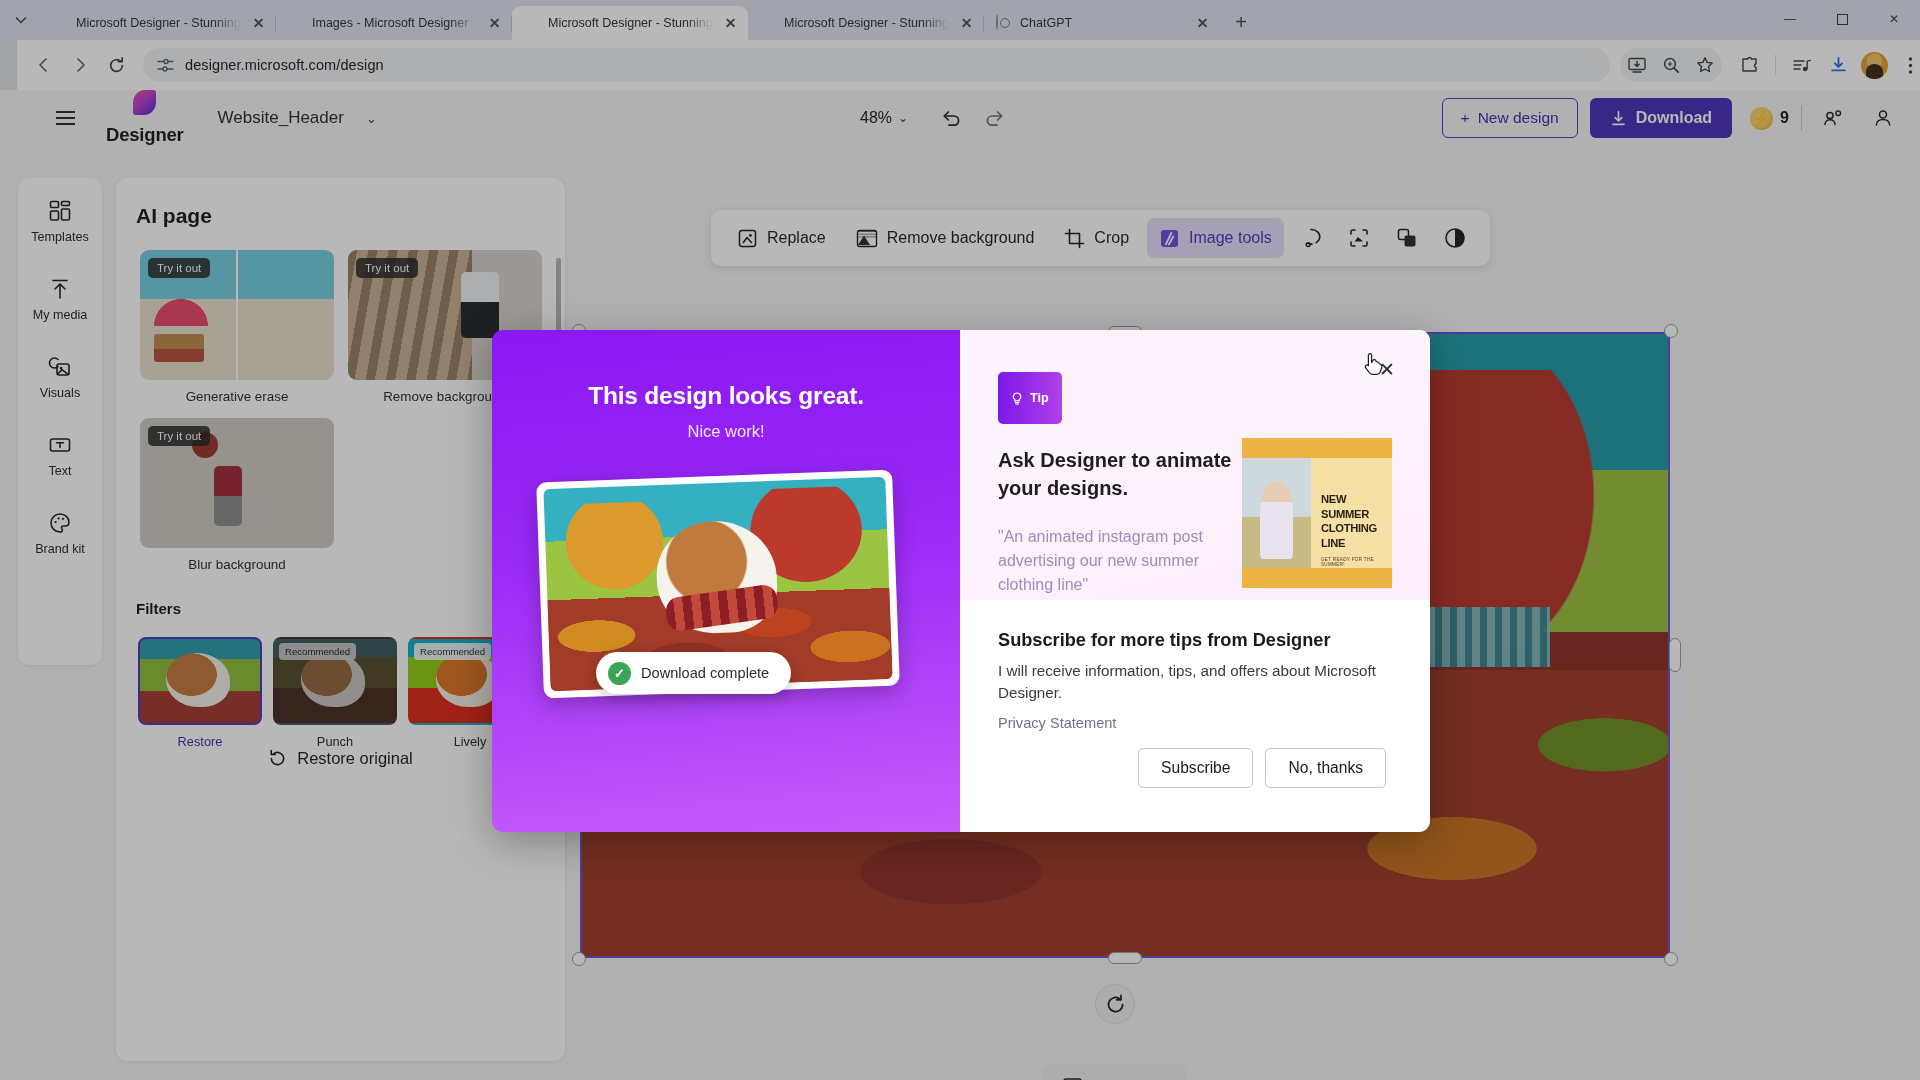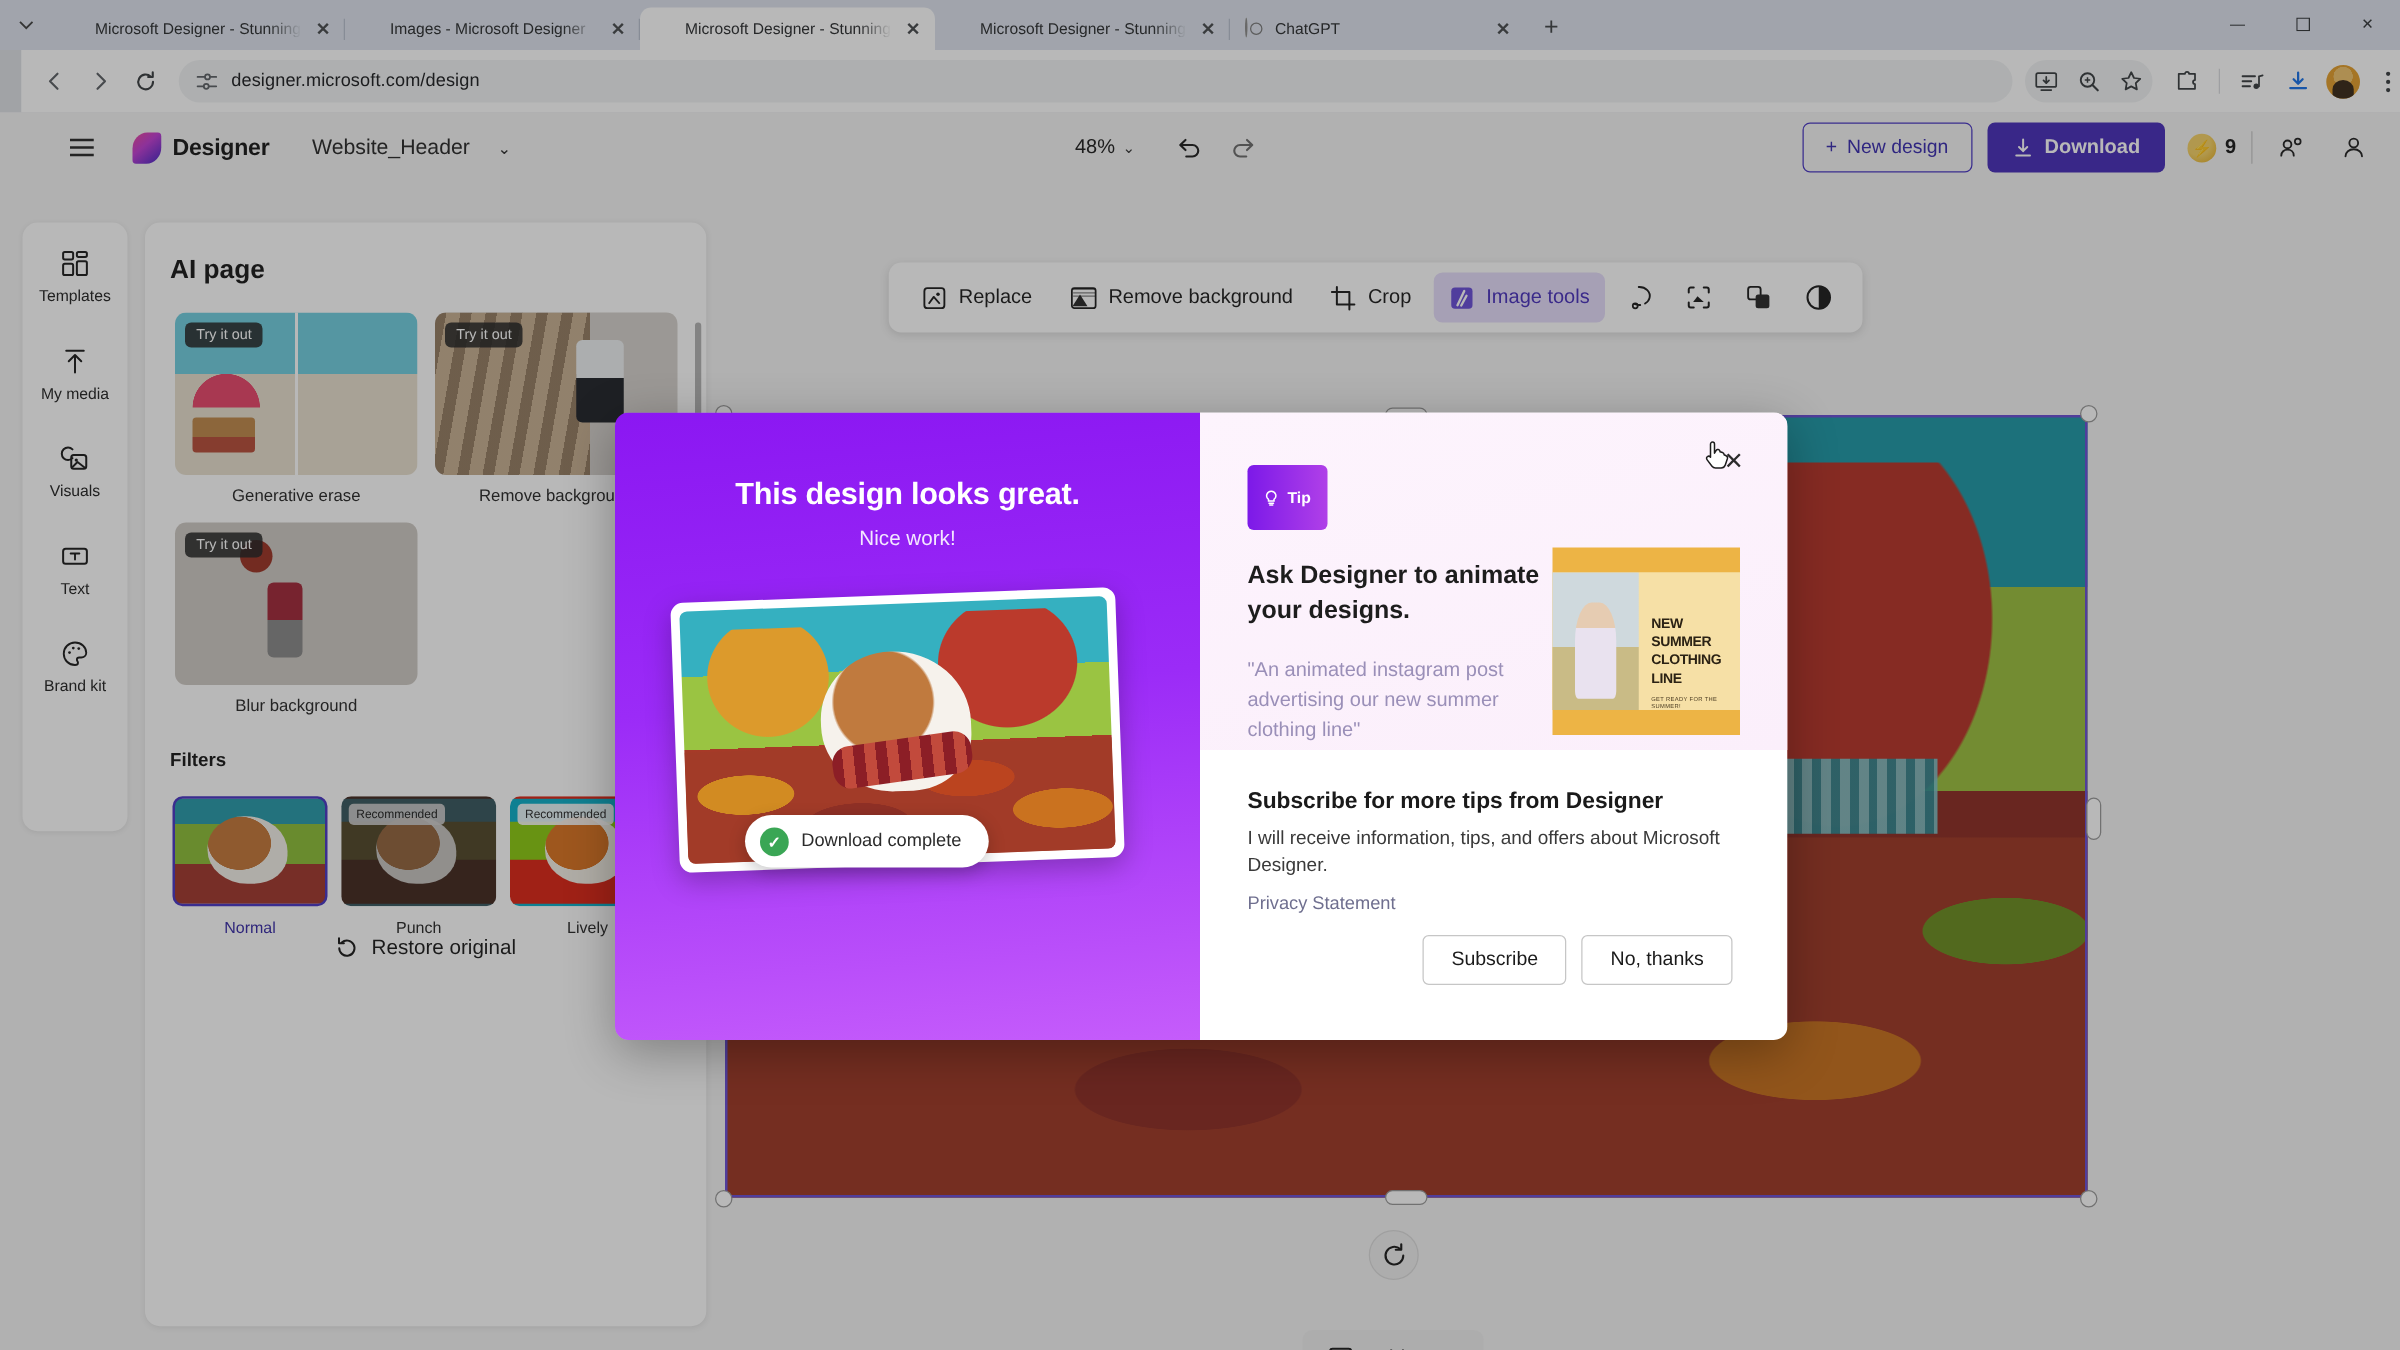--- a/index.html
+++ b/index.html
@@ -117,7 +117,7 @@
   .hamburger { width: 38px; height: 38px; display:flex; flex-direction:column;
     justify-content:center; align-items:center; gap:4px; margin-left: 32px; }
   .hamburger span { width: 19px; height: 1.7px; background: #2b2b2b; display:block; }
-  .brand { display: flex; align-items: center; gap: 9px; margin-left: 22px; }
+  .brand { display: flex; align-items: center; gap: 9px; margin-left: 22px; flex-direction: column; }
   .brand-mark {
     width: 23px; height: 25px;
     background: linear-gradient(140deg,#ec4899 0%, #c13fd4 42%, #4328c6 100%);

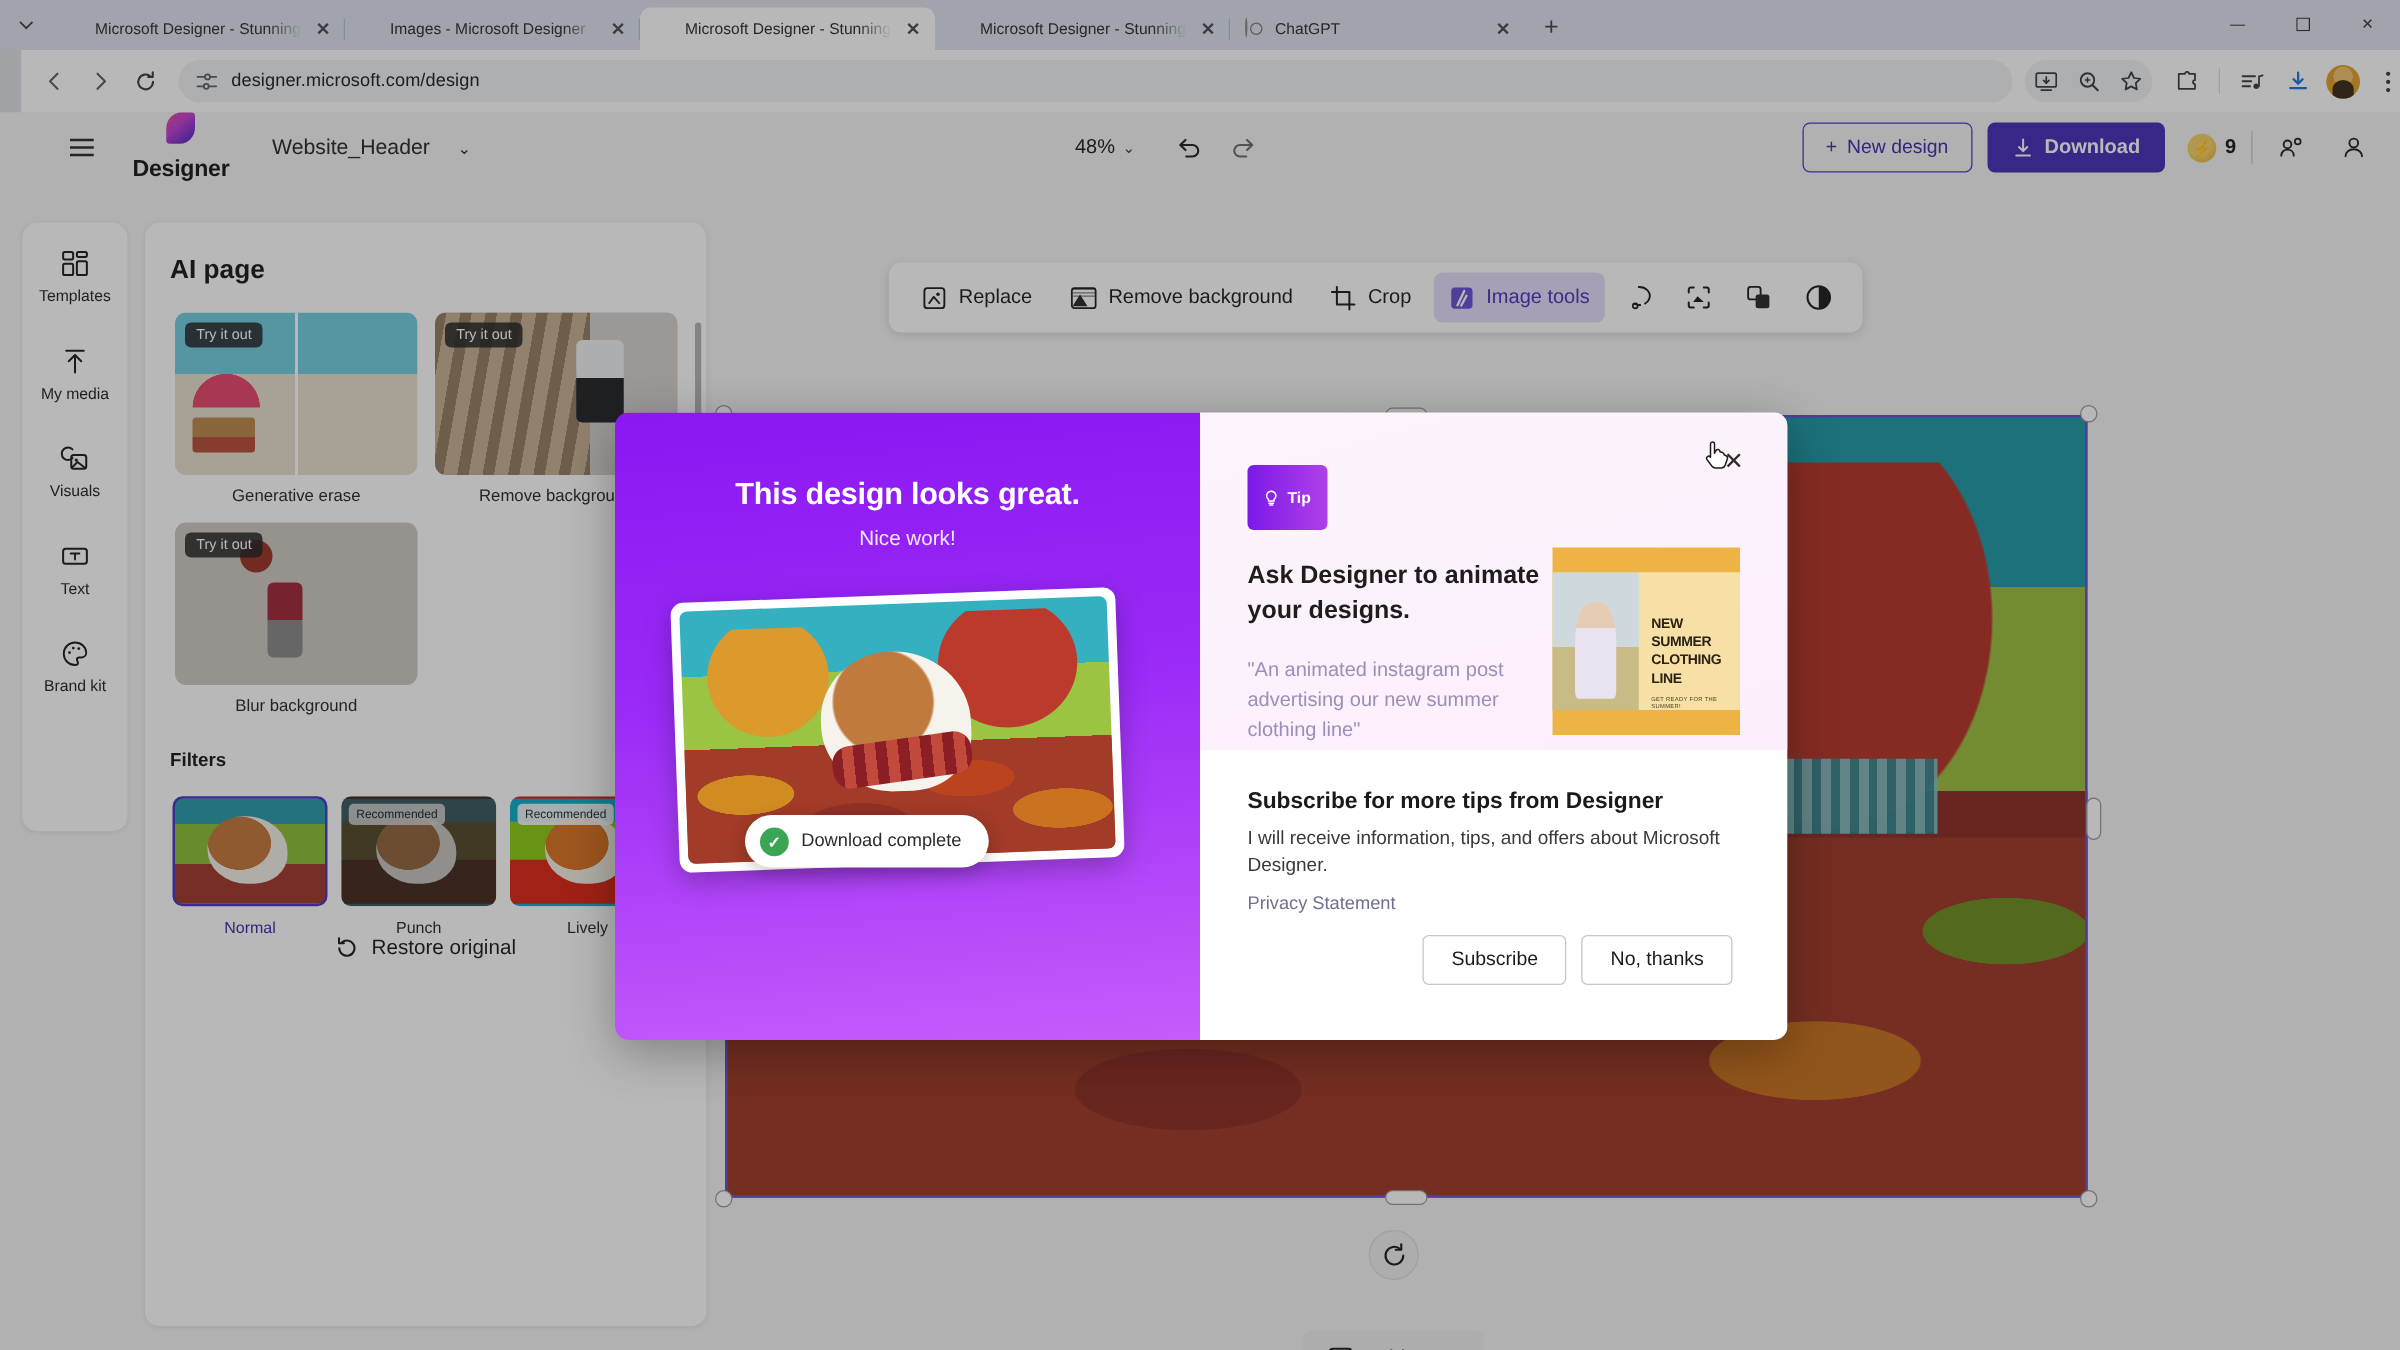--- a/index.html
+++ b/index.html
@@ -667,7 +667,7 @@
           <div class="filter-thumb fall-a sel">
               <span class="dogspot"></span>
             </div>
-          <div class="filter-label sel">Normal</div>
+          <div class="filter-label sel">Restore</div>
         </div>
         <div class="filter-item">
           <div class="filter-thumb fall-b">

